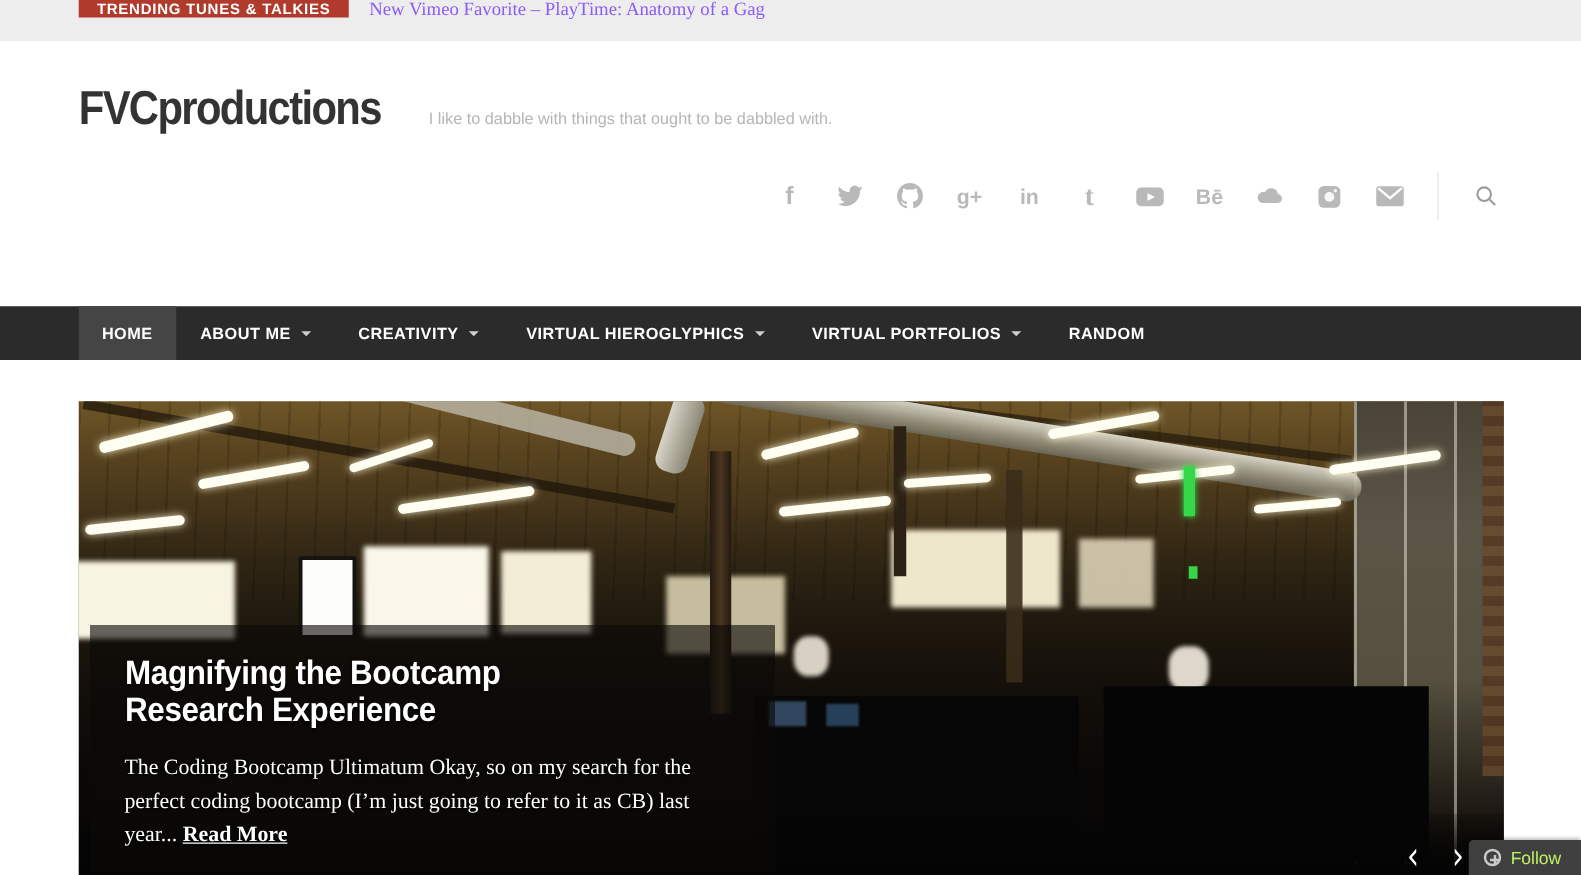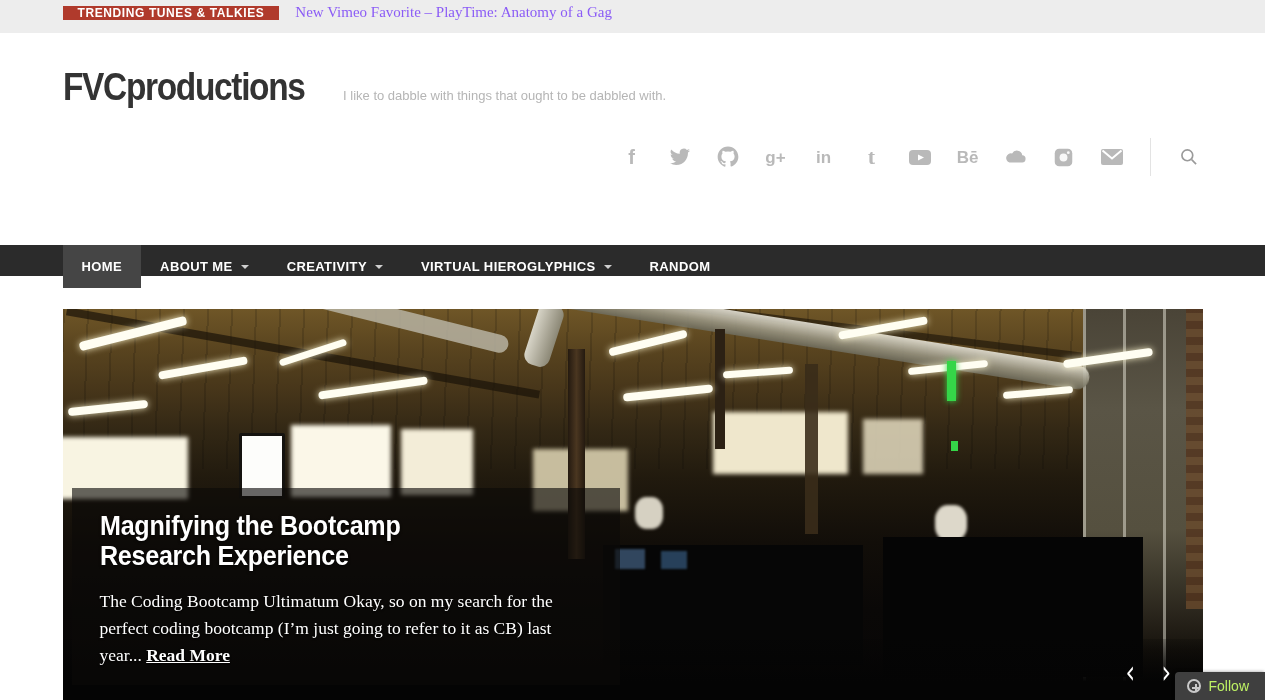--- a/index.html
+++ b/index.html
@@ -9,7 +9,7 @@
 
   
   .topbar { height:33px; background:#ededed; }
-  .topbar .container { display:flex; align-items:center; height:25px; }
+  .topbar .container { display:flex; align-items:flex-start; height:25px; }
   .ticker-badge { background:#b03a2c; color:#fff; font-size:12px; font-weight:700;
     letter-spacing:.6px; display:flex; align-items:center; padding:0 15px; }
   .ticker-headline { font-family:"Liberation Serif", serif; font-size:15px; color:#8b5cf6;

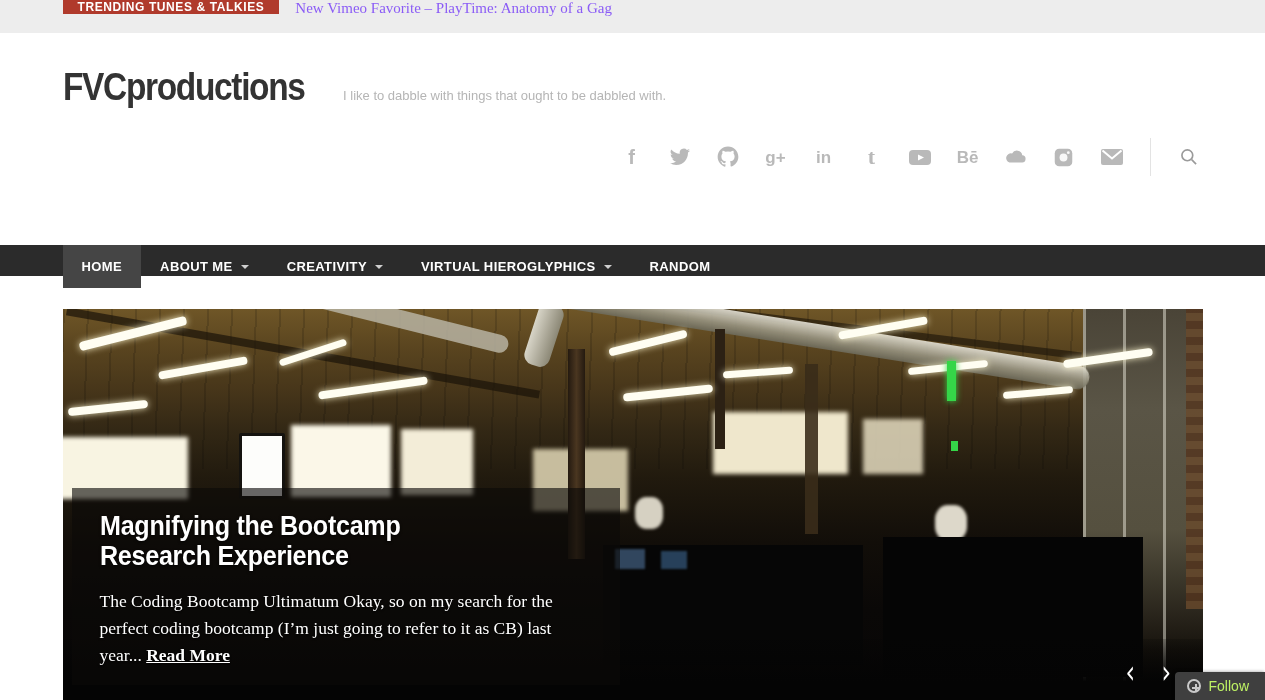--- a/index.html
+++ b/index.html
@@ -32,7 +32,7 @@
     height:38px; display:flex; align-items:center; }
 
   
-  .navbar { height:31px; background:#2b2b2b; }
+  .navbar { height:43px; background:#2b2b2b; }
   .navbar .container { display:flex; height:43px; }
   .nav-item { display:flex; align-items:center; padding:0 19px; color:#fff;
     font-size:13px; font-weight:700; letter-spacing:.4px; cursor:pointer; white-space:nowrap; }

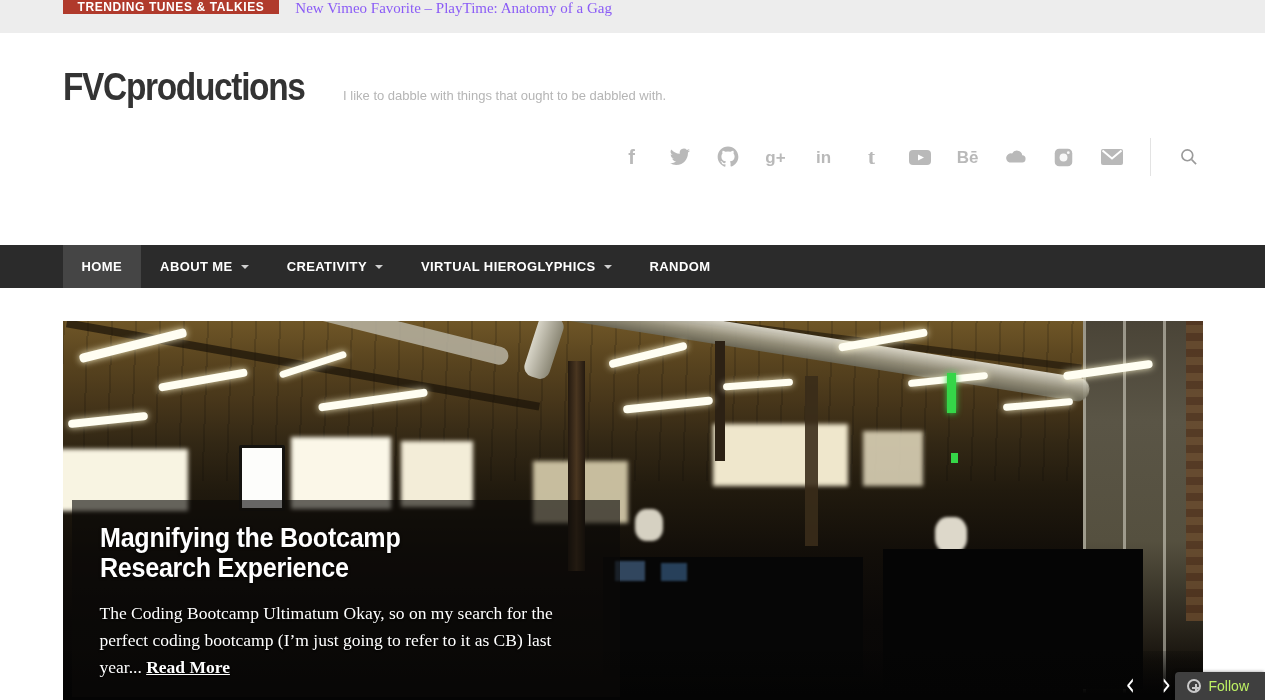--- a/index.html
+++ b/index.html
@@ -219,6 +219,10 @@
         <span class="caret"></span>
       </div>
     <div class="nav-item">
+        <span>VIRTUAL PORTFOLIOS</span>
+        <span class="caret"></span>
+      </div>
+    <div class="nav-item">
         <span>RANDOM</span>
       </div>
   </div>

